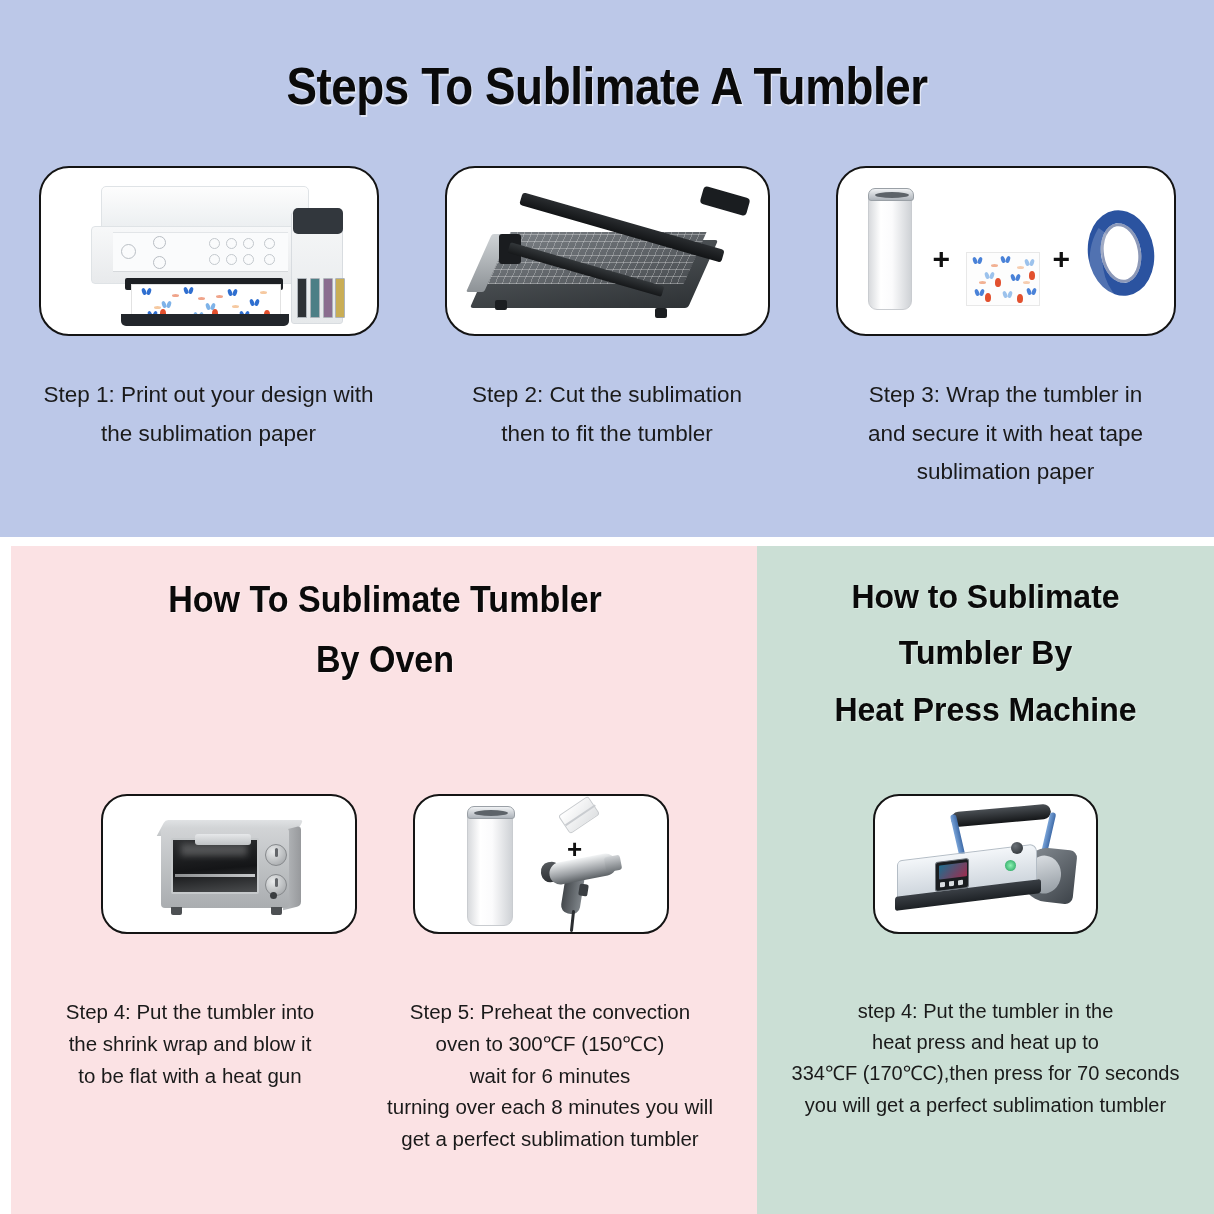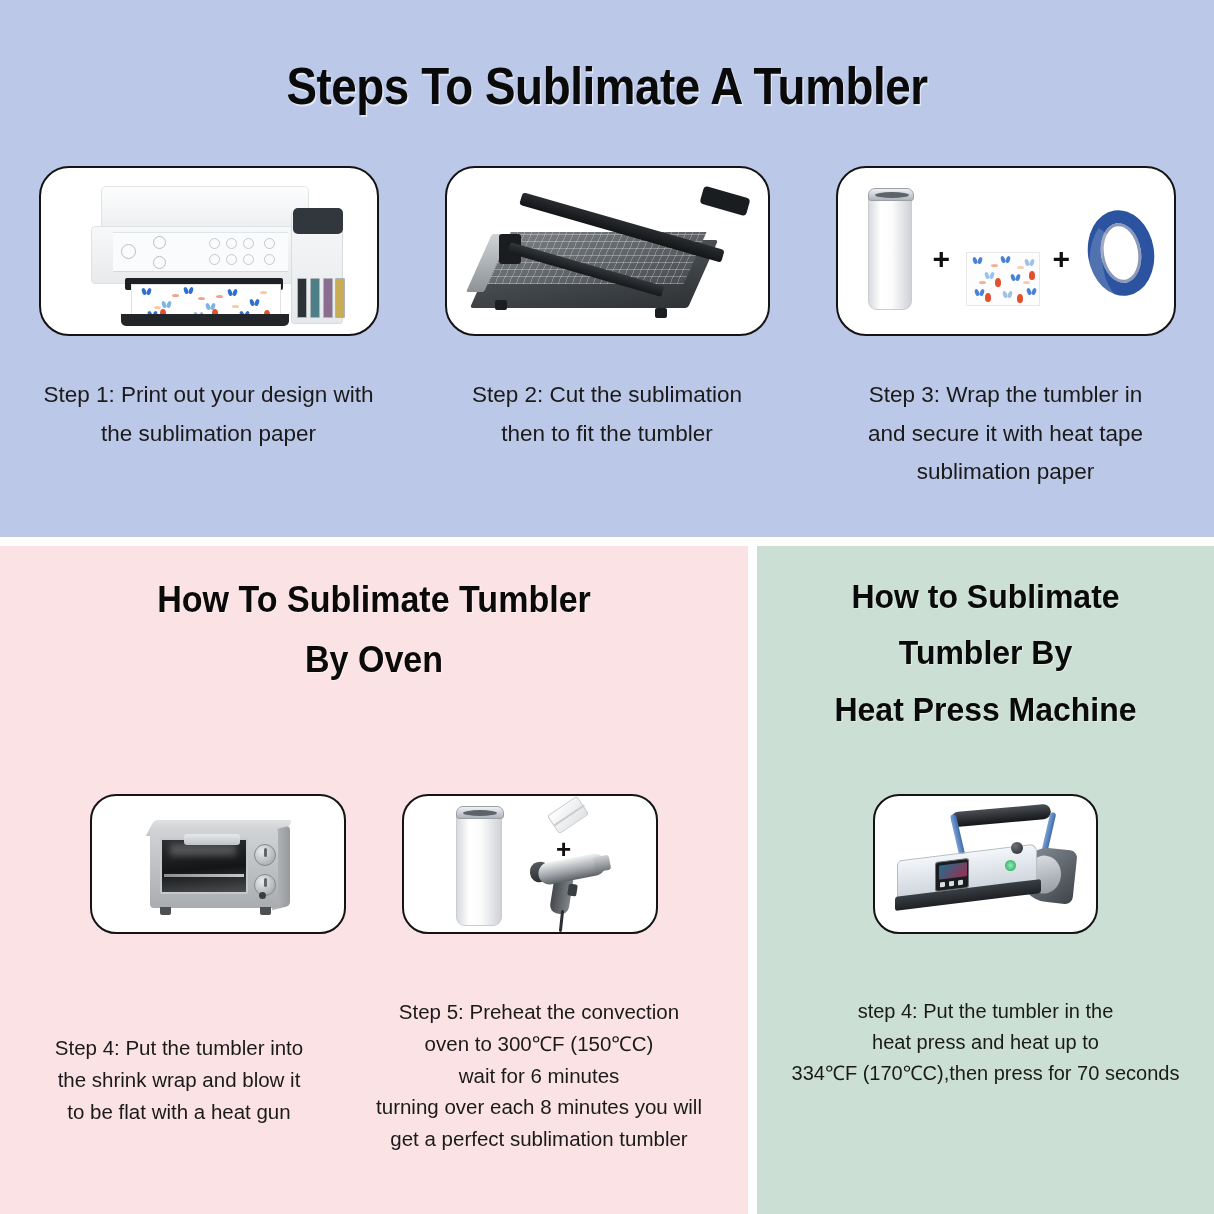--- a/index.html
+++ b/index.html
@@ -56,7 +56,7 @@
 
   
   .panel-pink {
-    position:absolute; left:0; top:546px; width:748px; height:668px;
+    position:absolute; left:11px; top:546px; width:748px; height:668px;
     background:#fbe2e4;
   }
   .panel-green {

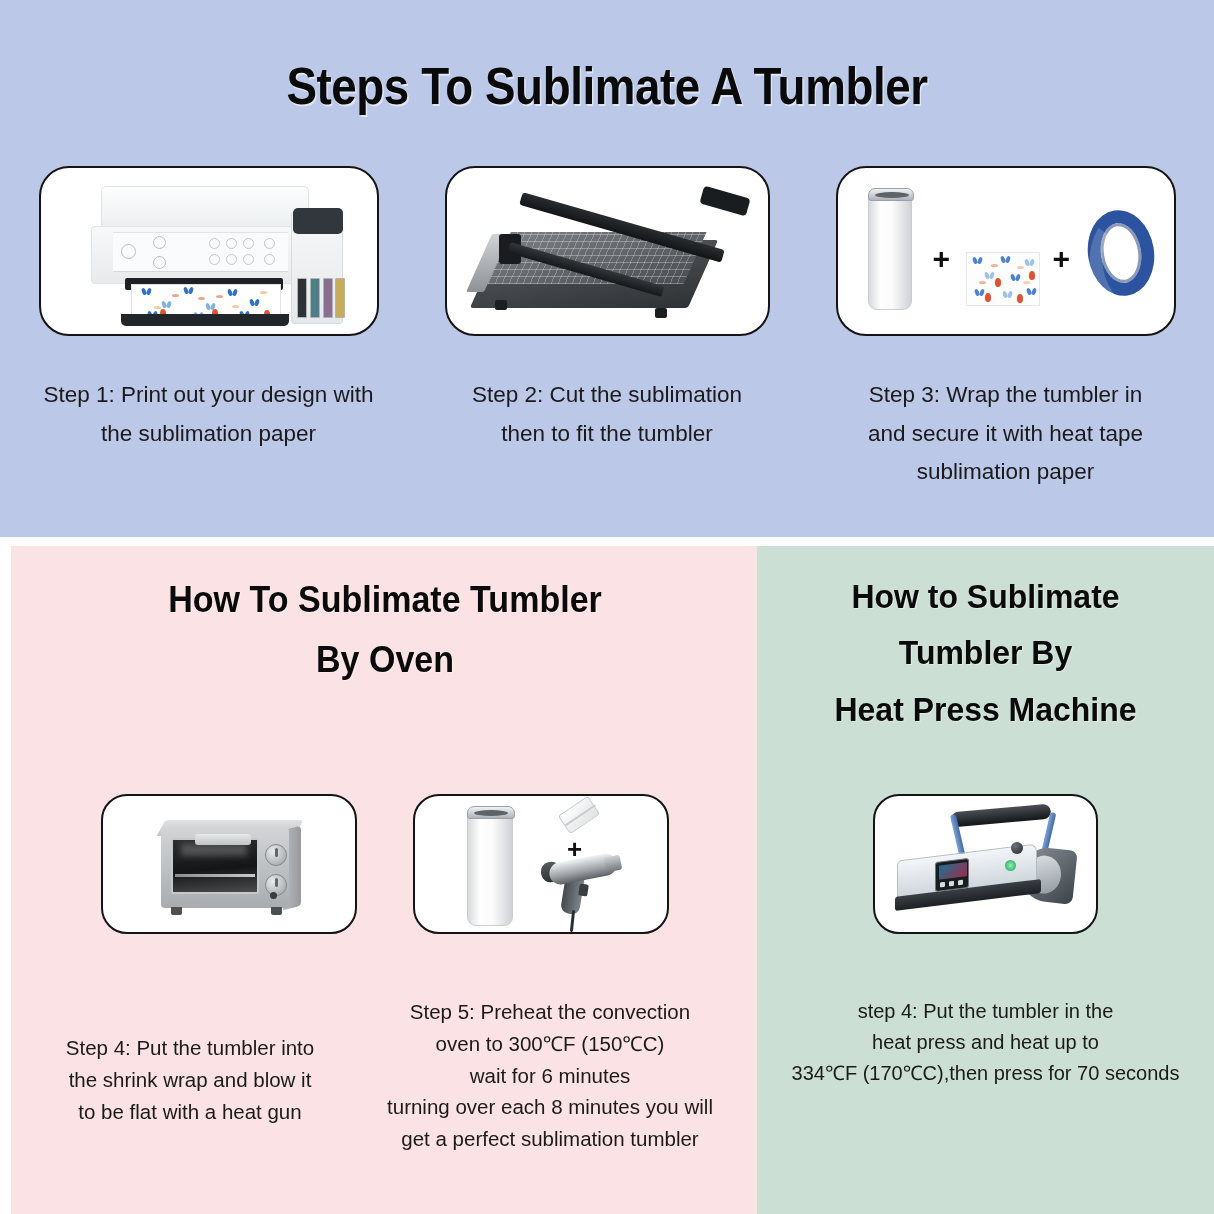--- a/index.html
+++ b/index.html
@@ -99,7 +99,7 @@
     display:flex; justify-content:center; gap:30px;
   }
   .cap { text-align:center; font-size:20.5px; line-height:1.55; color:#1a1a1a; }
-  .cap.c4 { width:300px;margin-top:36px; }
+  .cap.c4 { width:300px; }
   .cap.c5 { width:360px; }
   .green-caption {
     position:absolute; left:0; top:450px; width:457px;

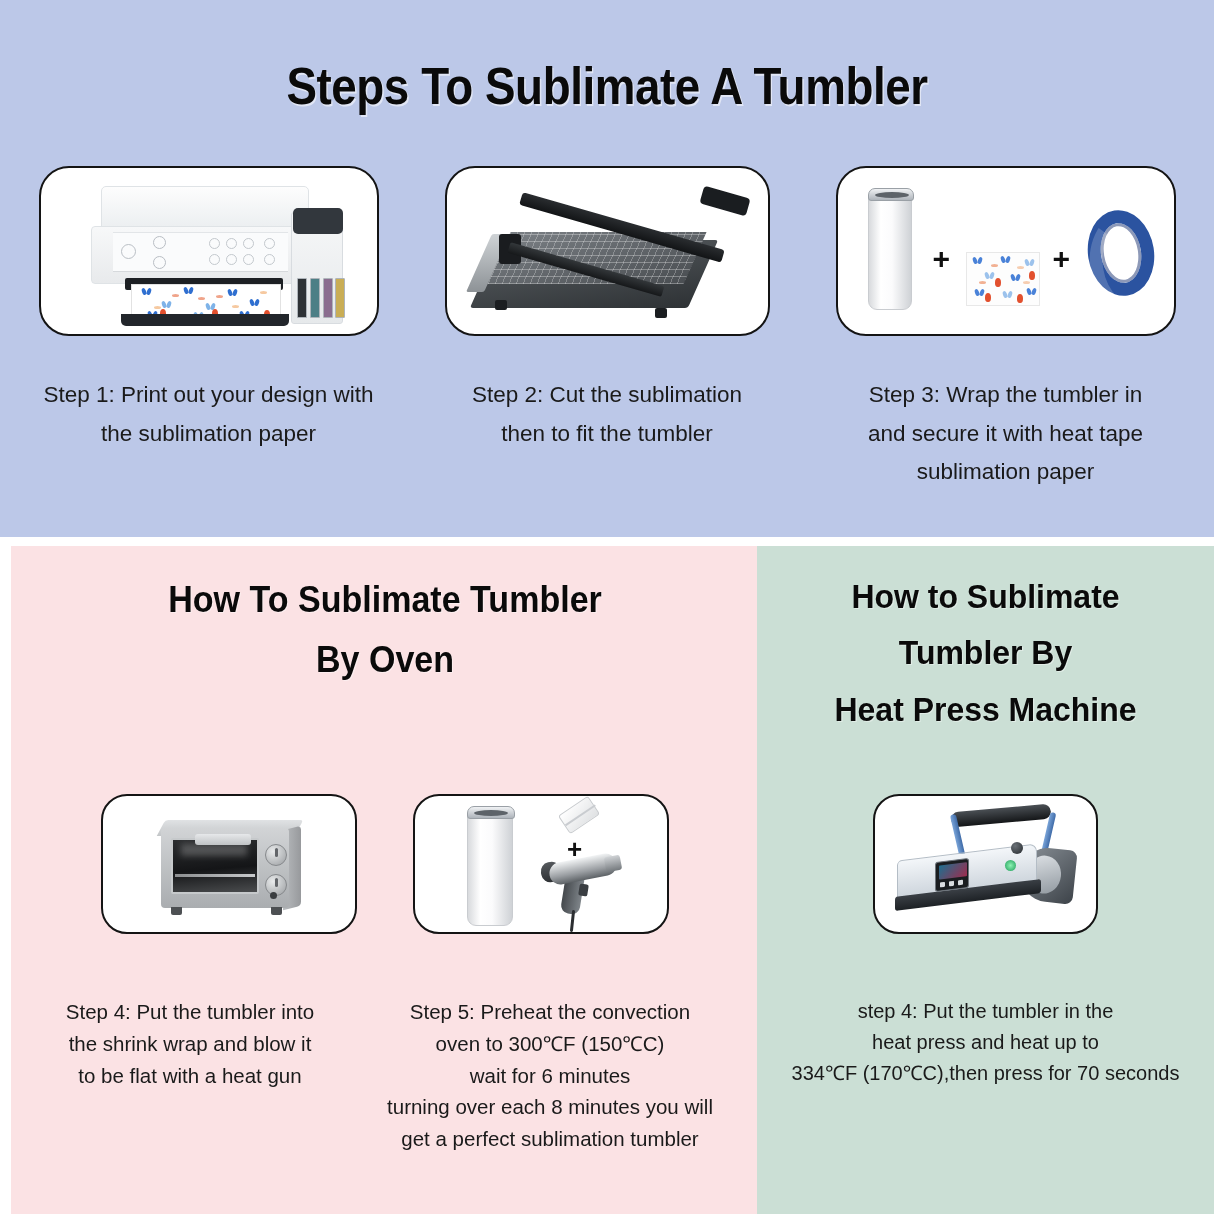--- a/index.html
+++ b/index.html
@@ -544,6 +544,7 @@
       <div>step 4: Put the tumbler in the</div>
       <div>heat press and heat up to</div>
       <div>334℃F (170℃C),then press for 70 seconds</div>
+      <div>you will get a perfect sublimation tumbler</div>
     </div>
   </div>
 

